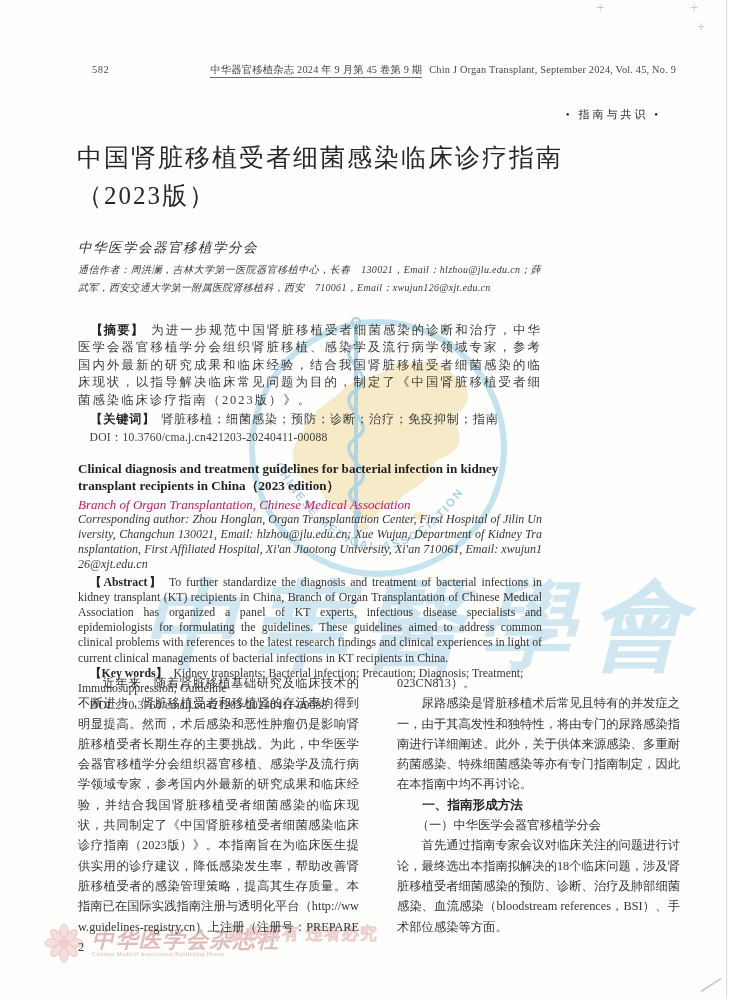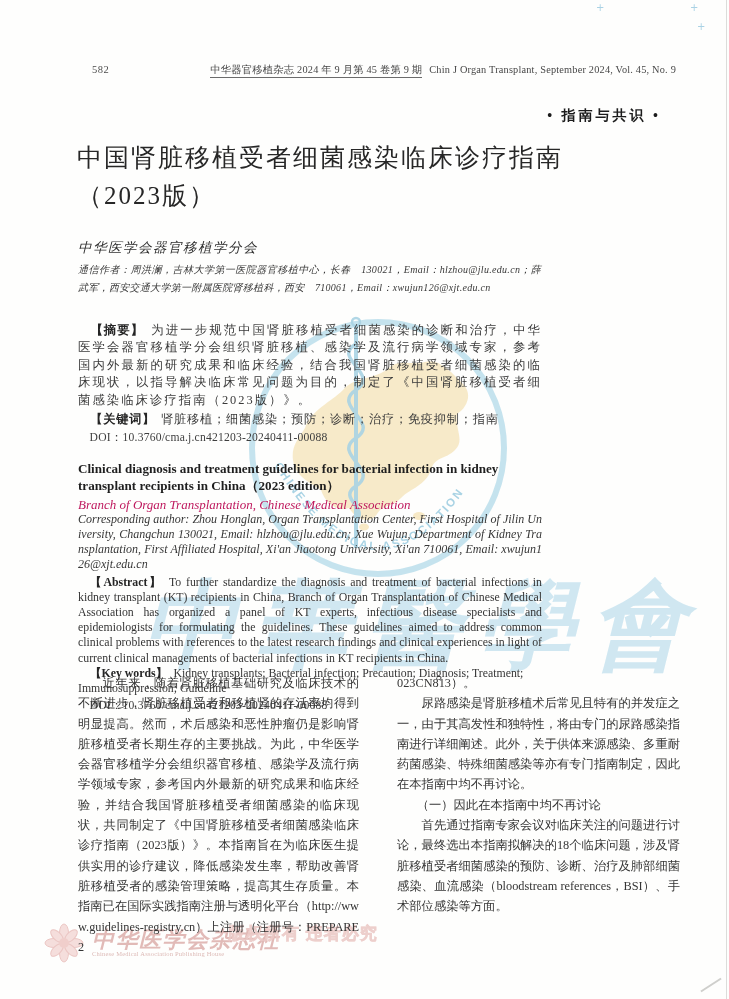--- a/index.html
+++ b/index.html
@@ -11,7 +11,7 @@
   .jheader{right:53px;top:63px;font-size:10.3px;color:#474747;letter-spacing:.2px;white-space:nowrap;text-align:right;}
   .jheader .cnpart{border-bottom:.8px solid #6b6b6b;padding-bottom:1.5px;}
   .jheader .enpart{margin-left:7px;}
-  .section-label{right:68px;top:107px;font-size:14px;font-weight:bold;color:#1c1c1c;letter-spacing:3px;}
+  .section-label{right:68px;top:107px;font-size:11px;font-weight:normal;color:#1c1c1c;letter-spacing:3px;}
   
   .title{left:77px;top:139px;font-size:25px;line-height:38px;color:#272727;letter-spacing:2px;font-weight:500;}
   .society{left:78px;top:239px;font-size:13.5px;font-style:italic;color:#303030;letter-spacing:1.5px;}

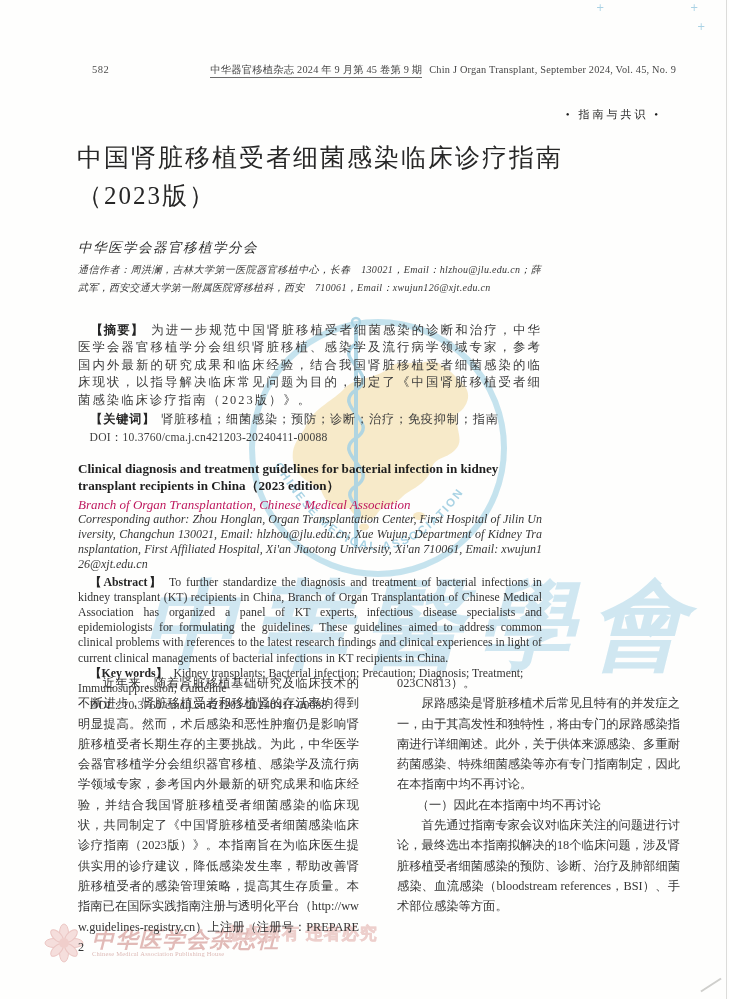--- a/index.html
+++ b/index.html
@@ -115,6 +115,7 @@
   <div class="col col-right">
     <p>023CN813）。</p>
     <p class="ind2">尿路感染是肾脏移植术后常见且特有的并发症之一，由于其高发性和独特性，将由专门的尿路感染指南进行详细阐述。此外，关于供体来源感染、多重耐药菌感染、特殊细菌感染等亦有专门指南制定，因此在本指南中均不再讨论。</p>
+    <p class="heiti body-h">一、指南形成方法</p>
     <p class="sub-ind">（一）因此在本指南中均不再讨论</p>
     <p class="ind2">首先通过指南专家会议对临床关注的问题进行讨论，最终选出本指南拟解决的18个临床问题，涉及肾脏移植受者细菌感染的预防、诊断、治疗及肺部细菌感染、血流感染（bloodstream references，BSI）、手术部位感染等方面。</p>
   </div>

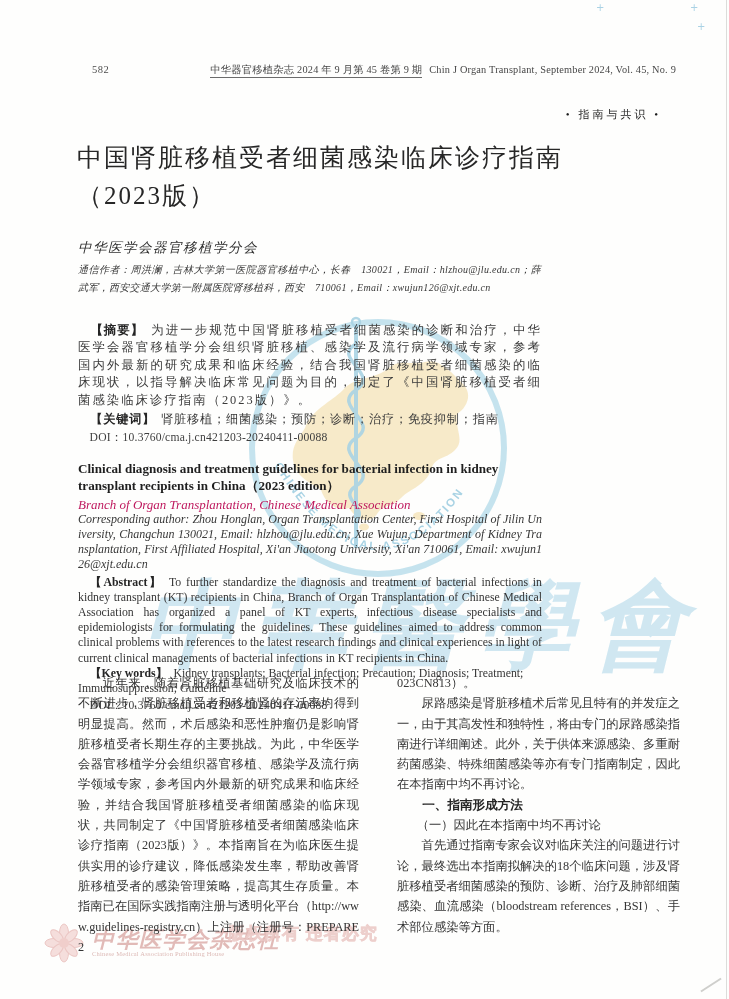--- a/index.html
+++ b/index.html
@@ -116,7 +116,7 @@
     <p>023CN813）。</p>
     <p class="ind2">尿路感染是肾脏移植术后常见且特有的并发症之一，由于其高发性和独特性，将由专门的尿路感染指南进行详细阐述。此外，关于供体来源感染、多重耐药菌感染、特殊细菌感染等亦有专门指南制定，因此在本指南中均不再讨论。</p>
     <p class="heiti body-h">一、指南形成方法</p>
-    <p class="sub-ind">（一）因此在本指南中均不再讨论</p>
+    <p class="sub-ind">（一）中华医学会器官移植学分会</p>
     <p class="ind2">首先通过指南专家会议对临床关注的问题进行讨论，最终选出本指南拟解决的18个临床问题，涉及肾脏移植受者细菌感染的预防、诊断、治疗及肺部细菌感染、血流感染（bloodstream references，BSI）、手术部位感染等方面。</p>
   </div>
 

